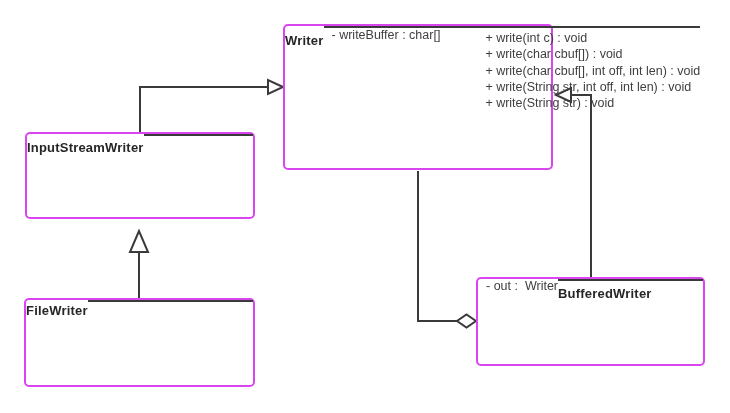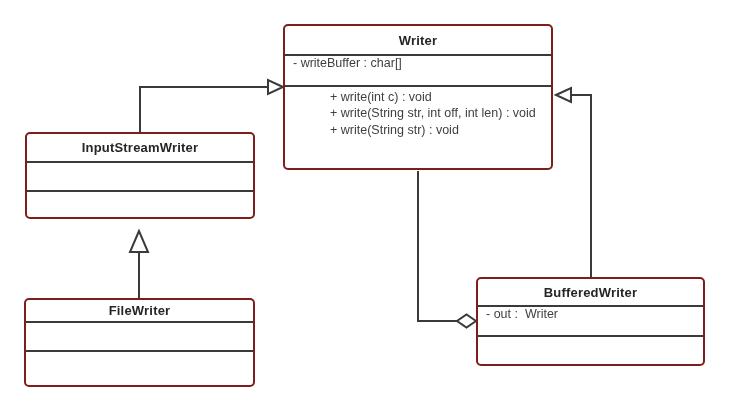--- a/index.html
+++ b/index.html
@@ -9,8 +9,8 @@
   }
   .uml-class{
     position:absolute;box-sizing:border-box;background:#ffffff;
-    border:2px solid #7f1d1d;border-radius:5px;
-    display:flex;flex-direction:column;z-index:2;
+    border:2px solid #d946ef;border-radius:5px;
+    display:flex;flex-direction:row;z-index:2;
   }
   .compartment{box-sizing:border-box;}
   .compartment + .compartment{border-top:2px solid #3a3a3a;}

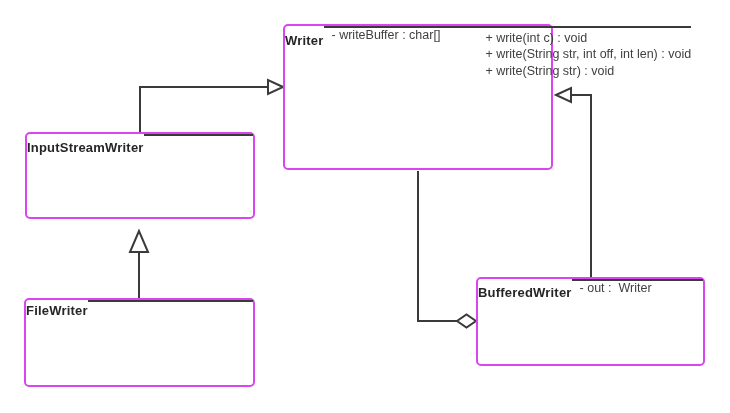--- a/index.html
+++ b/index.html
@@ -61,6 +61,7 @@
     </div>
     <div class="compartment methods" style="flex:1">
       <div class="member">+ write(int c) : void</div>
+      <div class="member">+ write(char cbuf[]) : void</div>
       <div class="member">+ write(String str, int off, int len) : void</div>
       <div class="member">+ write(String str) : void</div>
     </div>

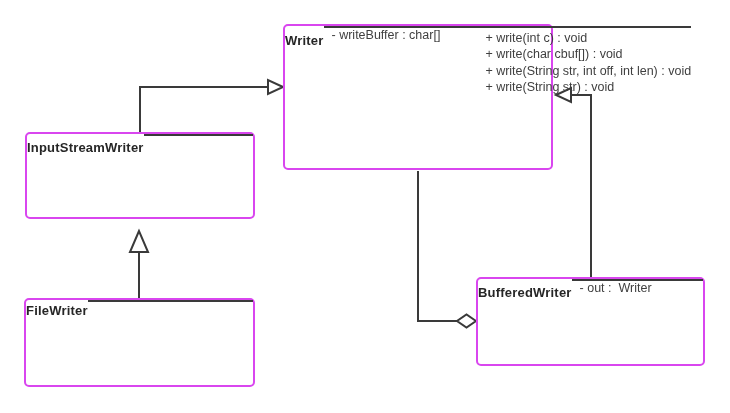--- a/index.html
+++ b/index.html
@@ -62,6 +62,7 @@
     <div class="compartment methods" style="flex:1">
       <div class="member">+ write(int c) : void</div>
       <div class="member">+ write(char cbuf[]) : void</div>
+      <div class="member">+ write(char cbuf[], int off, int len) : void</div>
       <div class="member">+ write(String str, int off, int len) : void</div>
       <div class="member">+ write(String str) : void</div>
     </div>

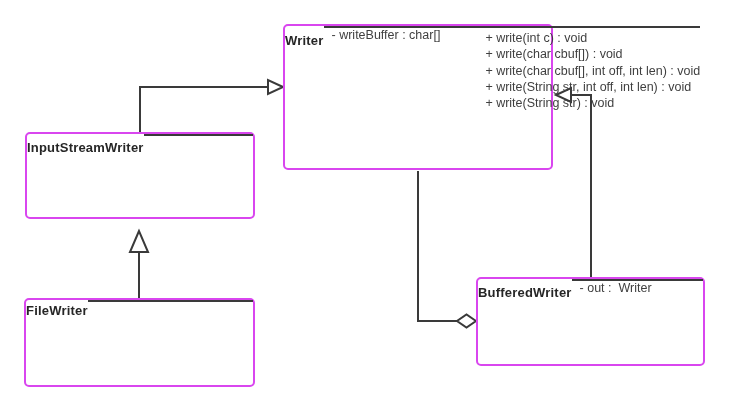--- a/index.html
+++ b/index.html
@@ -81,10 +81,10 @@
   </div>
 
   <div class="uml-class" style="left:476px;top:277px;width:229px;height:89px">
-    <div class="compartment cls-title" style="height:26px">BufferedWriter</div>
     <div class="compartment attrs" style="height:30px">
       <div class="member">- out :  Writer</div>
     </div>
+    <div class="compartment cls-title" style="height:26px">BufferedWriter</div>
     <div class="compartment methods" style="flex:1"></div>
   </div>
 

